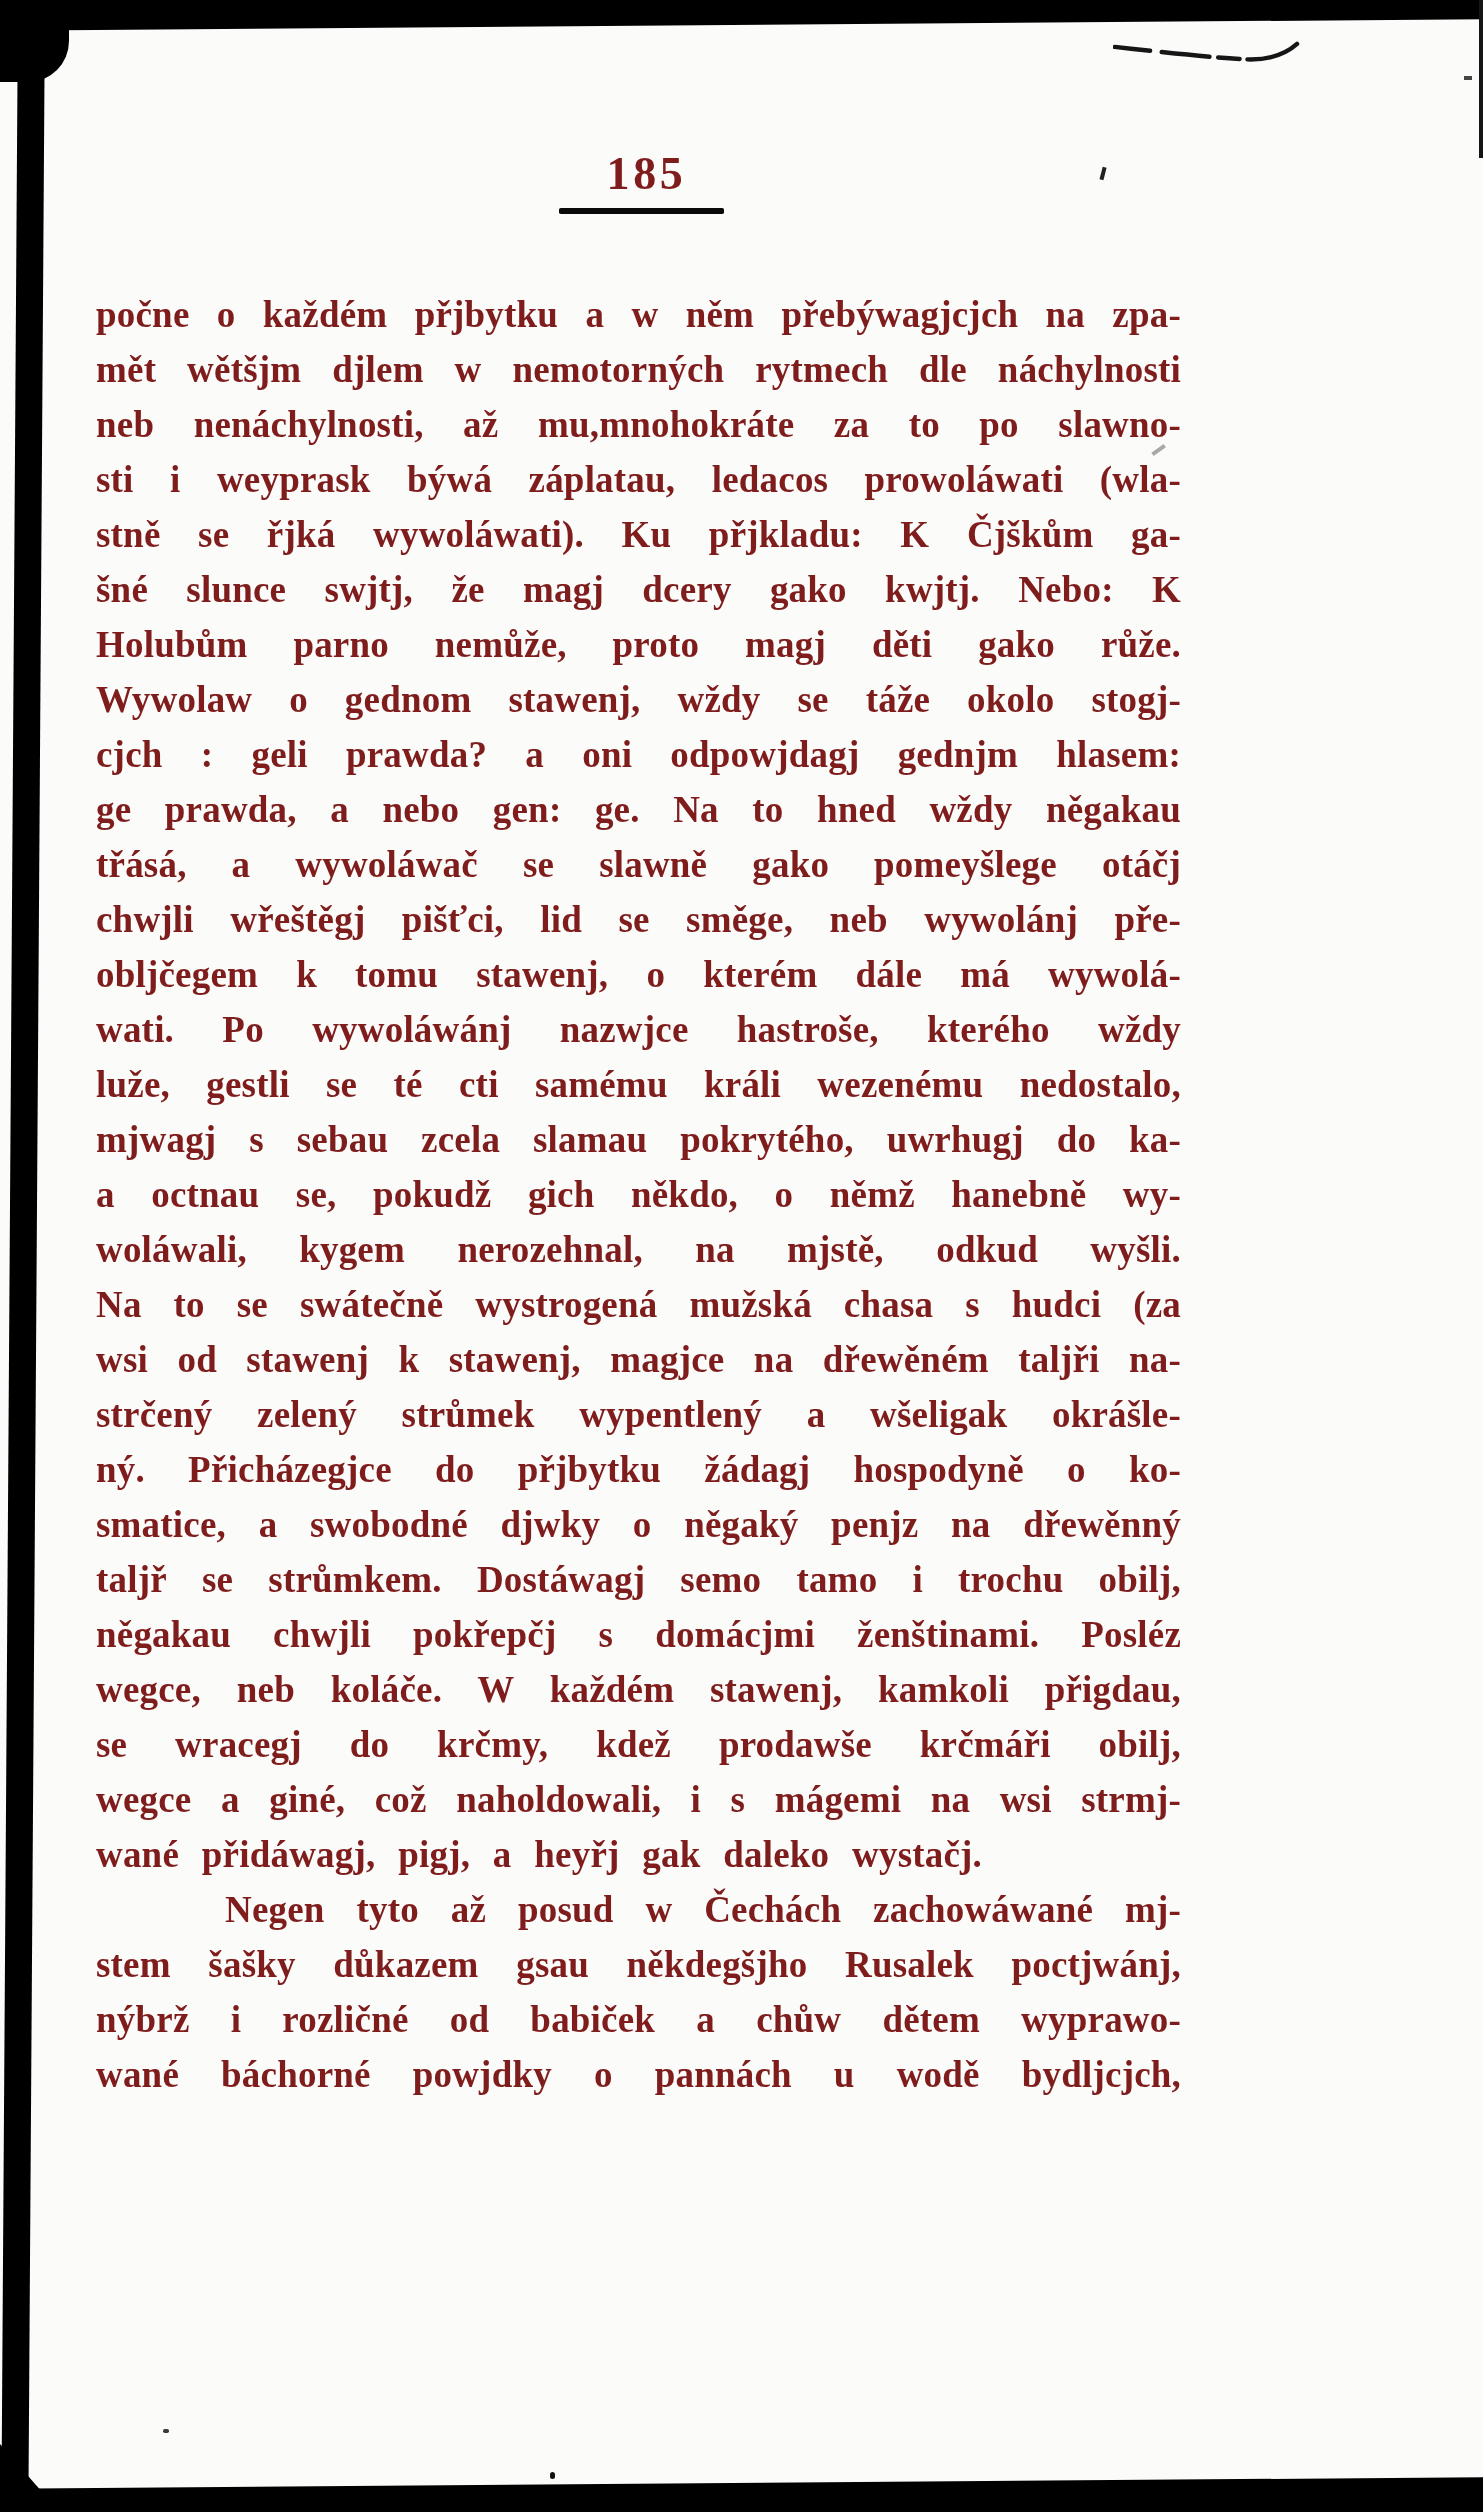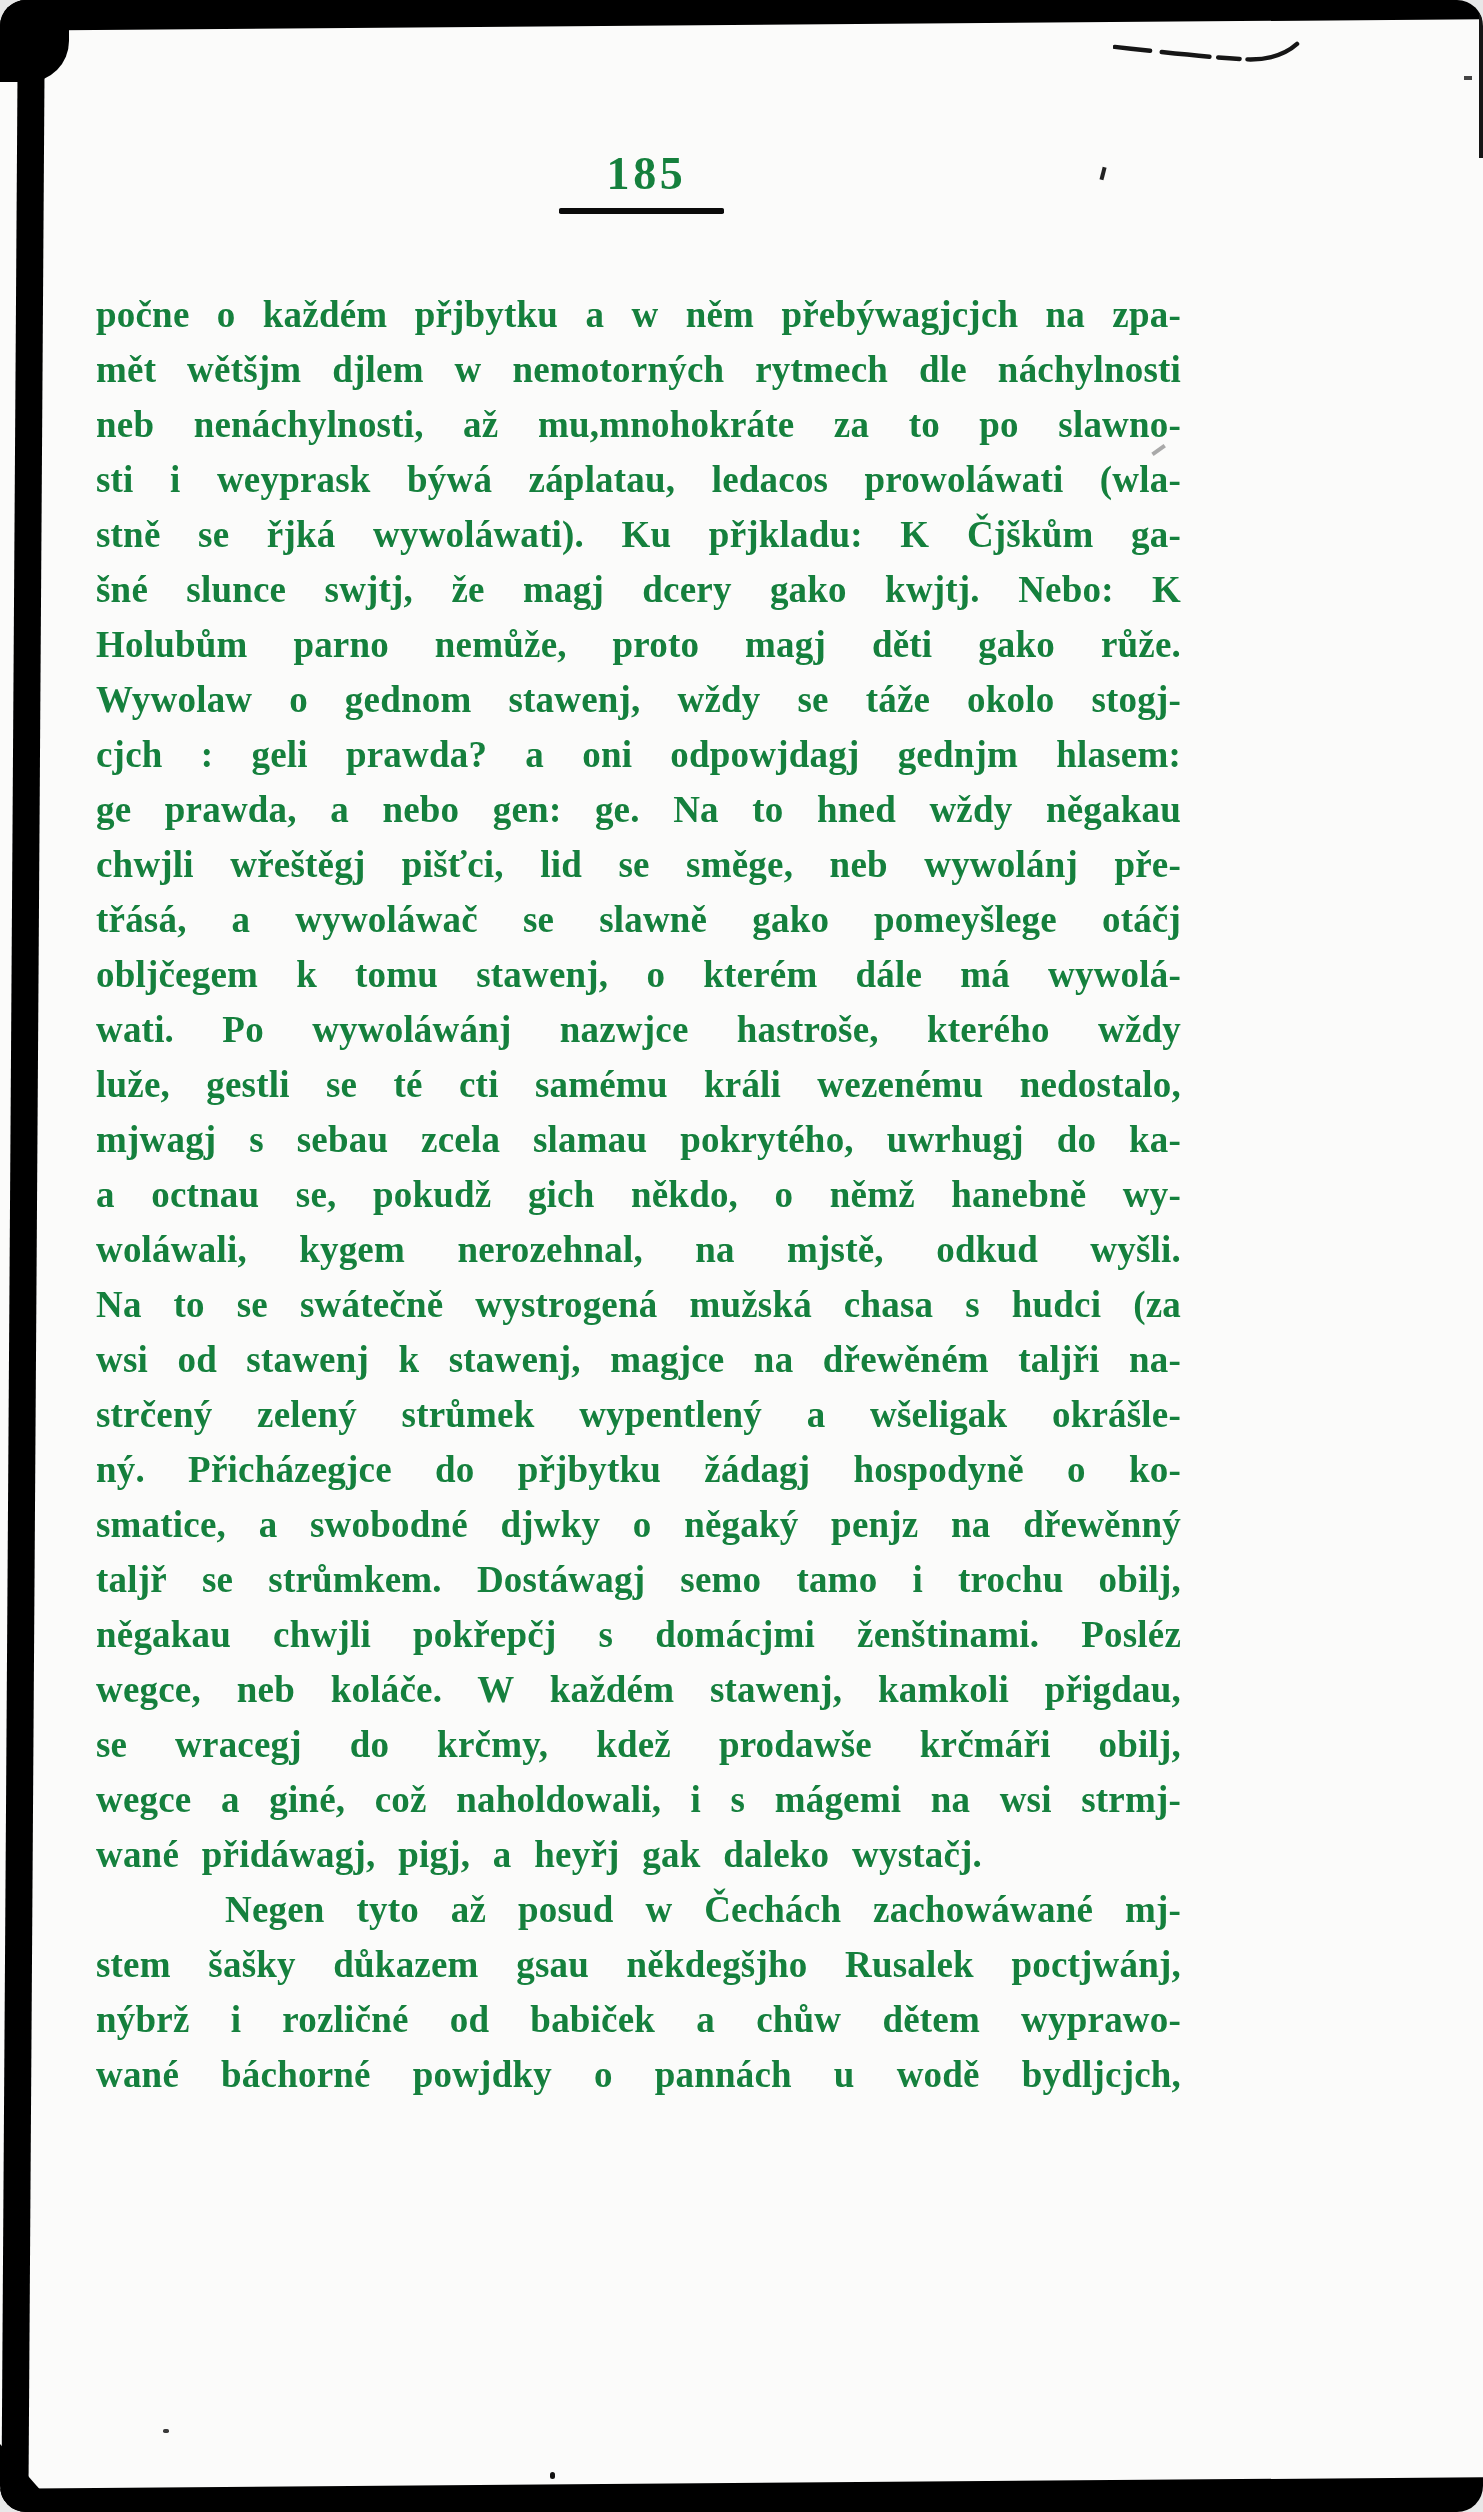--- a/index.html
+++ b/index.html
@@ -9,8 +9,7 @@
     background:#fbfbfa;
     overflow:hidden;
     font-family:"Liberation Serif","DejaVu Serif",serif;
-    color:#15803d;
-    border-radius:26px;
+    color:#7f1d1d;
   }
   
   .top-band{position:absolute;left:-19.6px;top:-14.2px;width:1530px;height:39px;background:#000;transform:rotate(-0.45deg);}

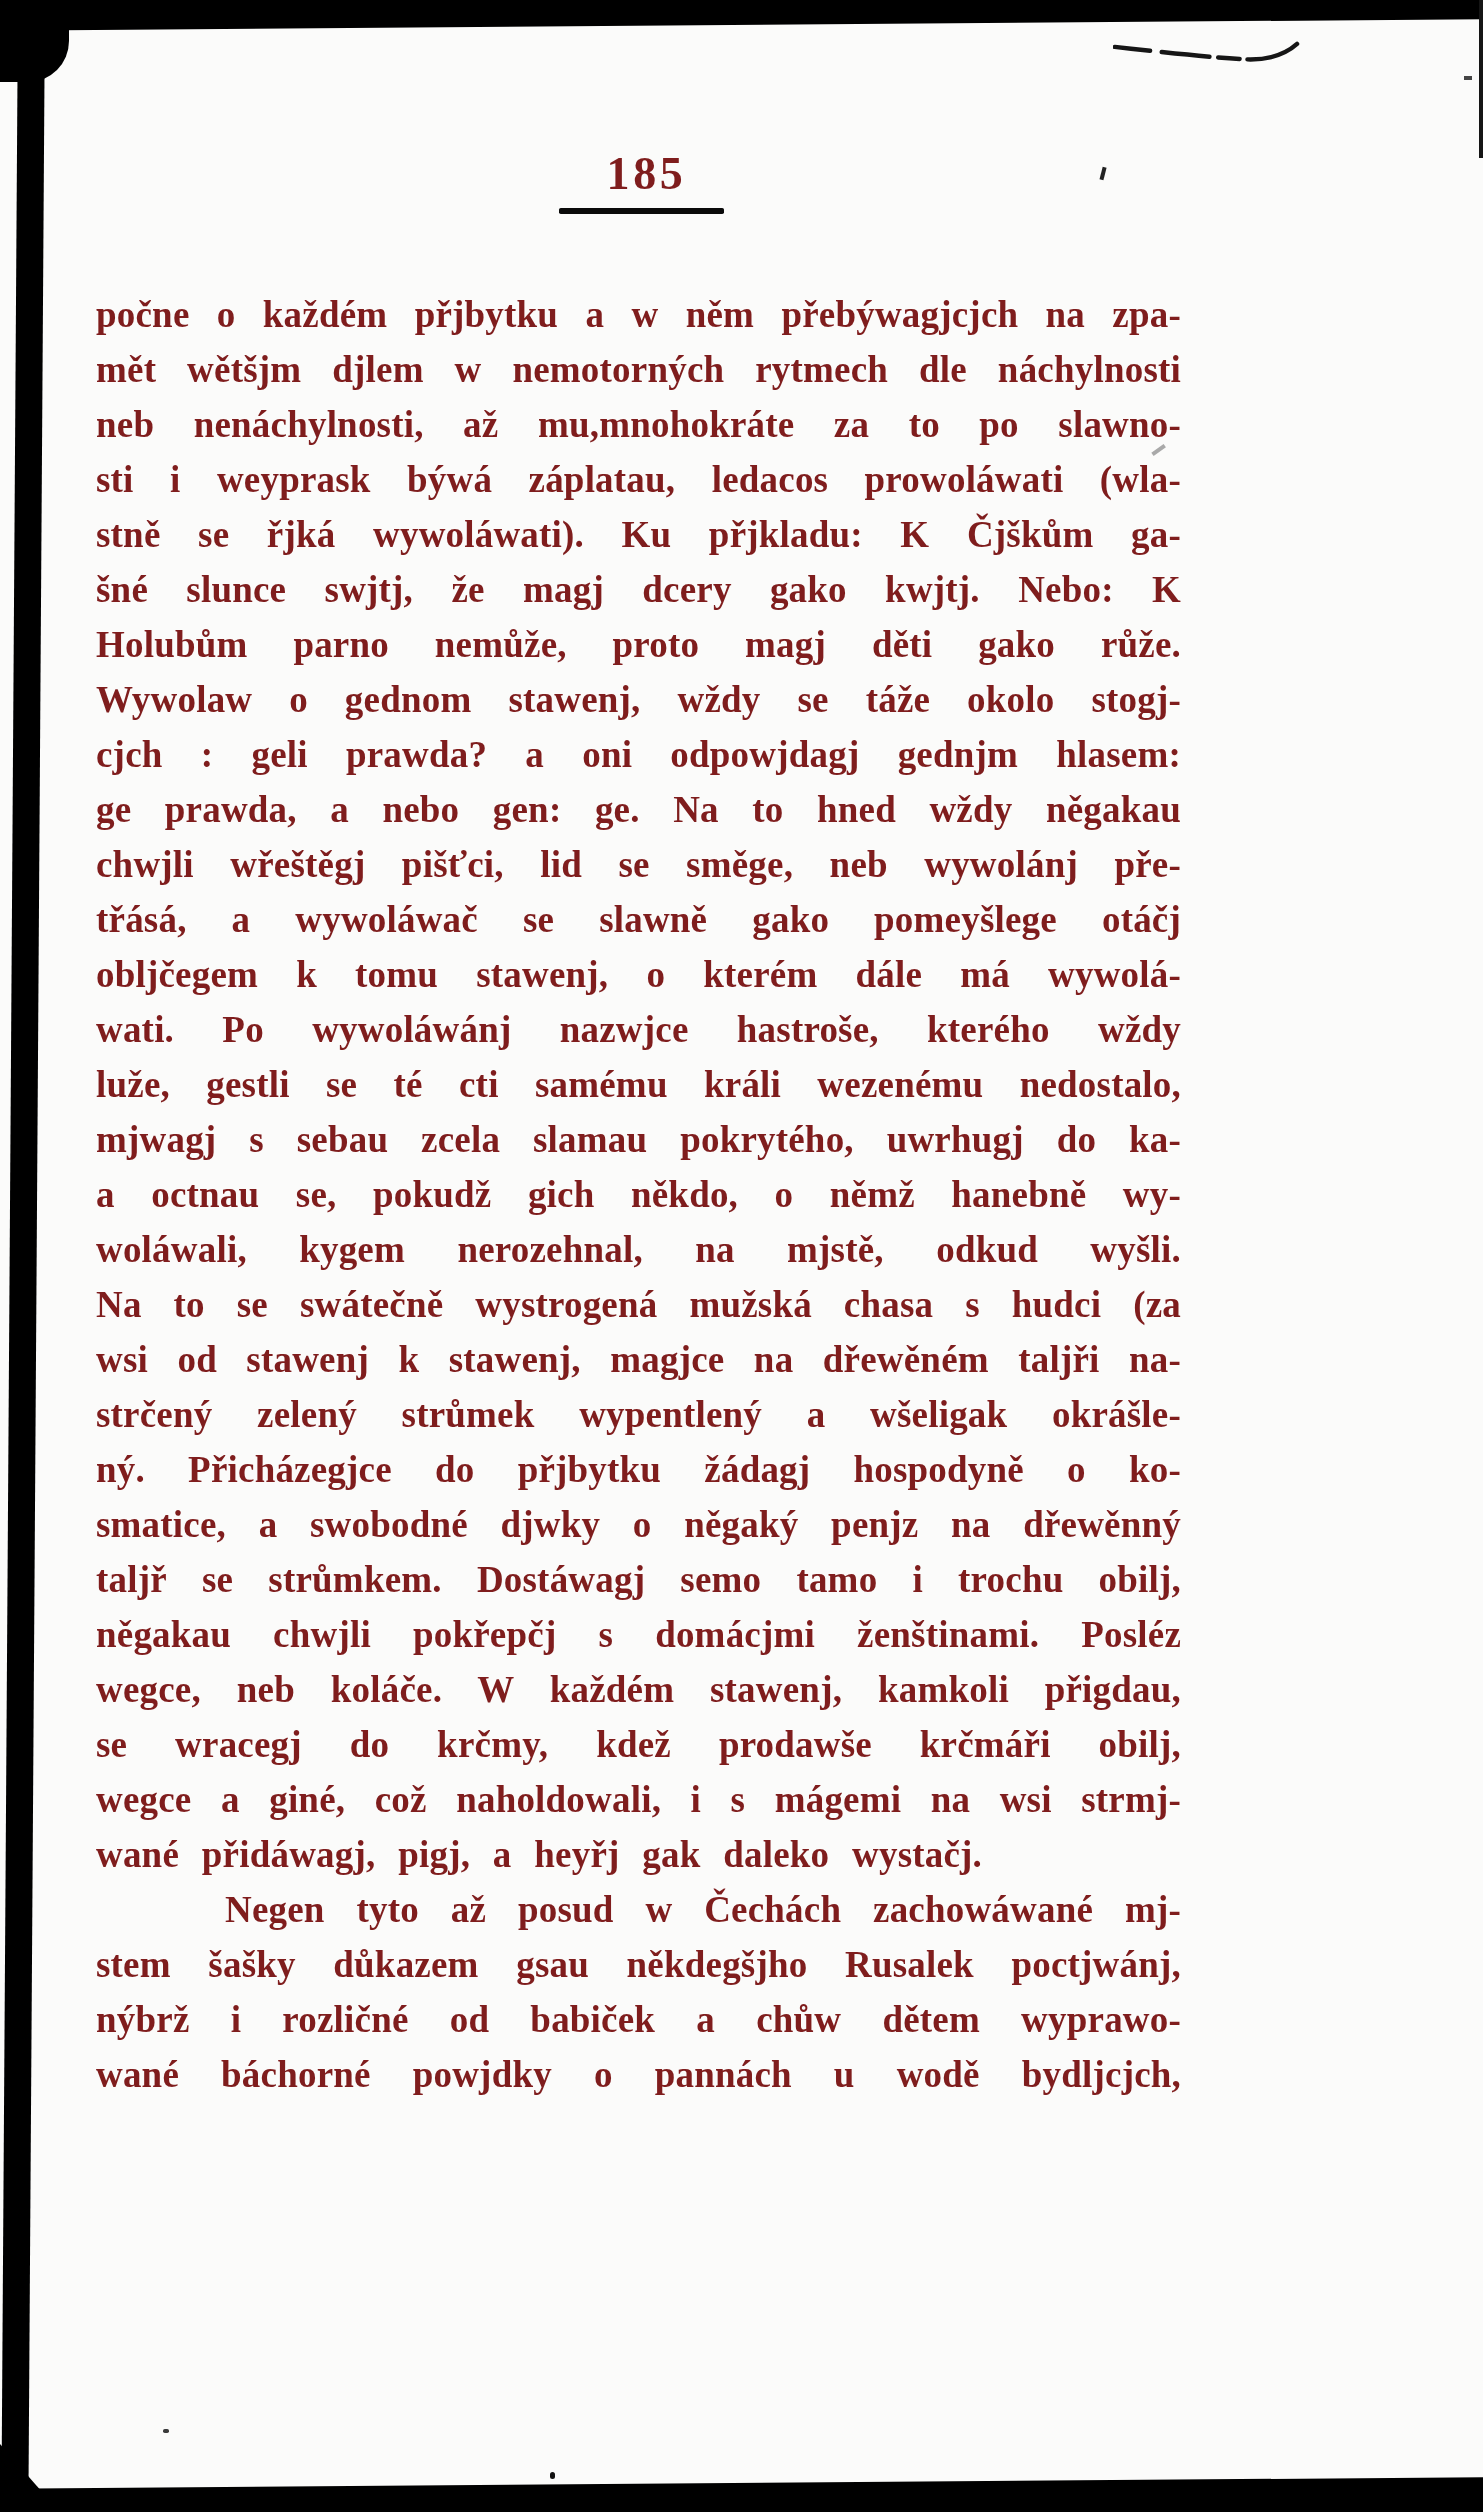--- a/index.html
+++ b/index.html
@@ -91,8 +91,8 @@
         <div class="line">Wywolaw o gednom stawenj, wždy se táže okolo stogj-</div>
         <div class="line">cjch : geli prawda? a oni odpowjdagj gednjm hlasem:</div>
         <div class="line">ge prawda, a nebo gen: ge. Na to hned wždy něgakau</div>
+        <div class="line">třásá, a wywoláwač se slawně gako pomeyšlege otáčj</div>
         <div class="line">chwjli wřeštěgj pišťci, lid se směge, neb wywolánj pře-</div>
-        <div class="line">třásá, a wywoláwač se slawně gako pomeyšlege otáčj</div>
         <div class="line">obljčegem k tomu stawenj, o kterém dále má wywolá-</div>
         <div class="line">wati. Po wywoláwánj nazwjce hastroše, kterého wždy</div>
         <div class="line">luže, gestli se té cti samému králi wezenému nedostalo,</div>

